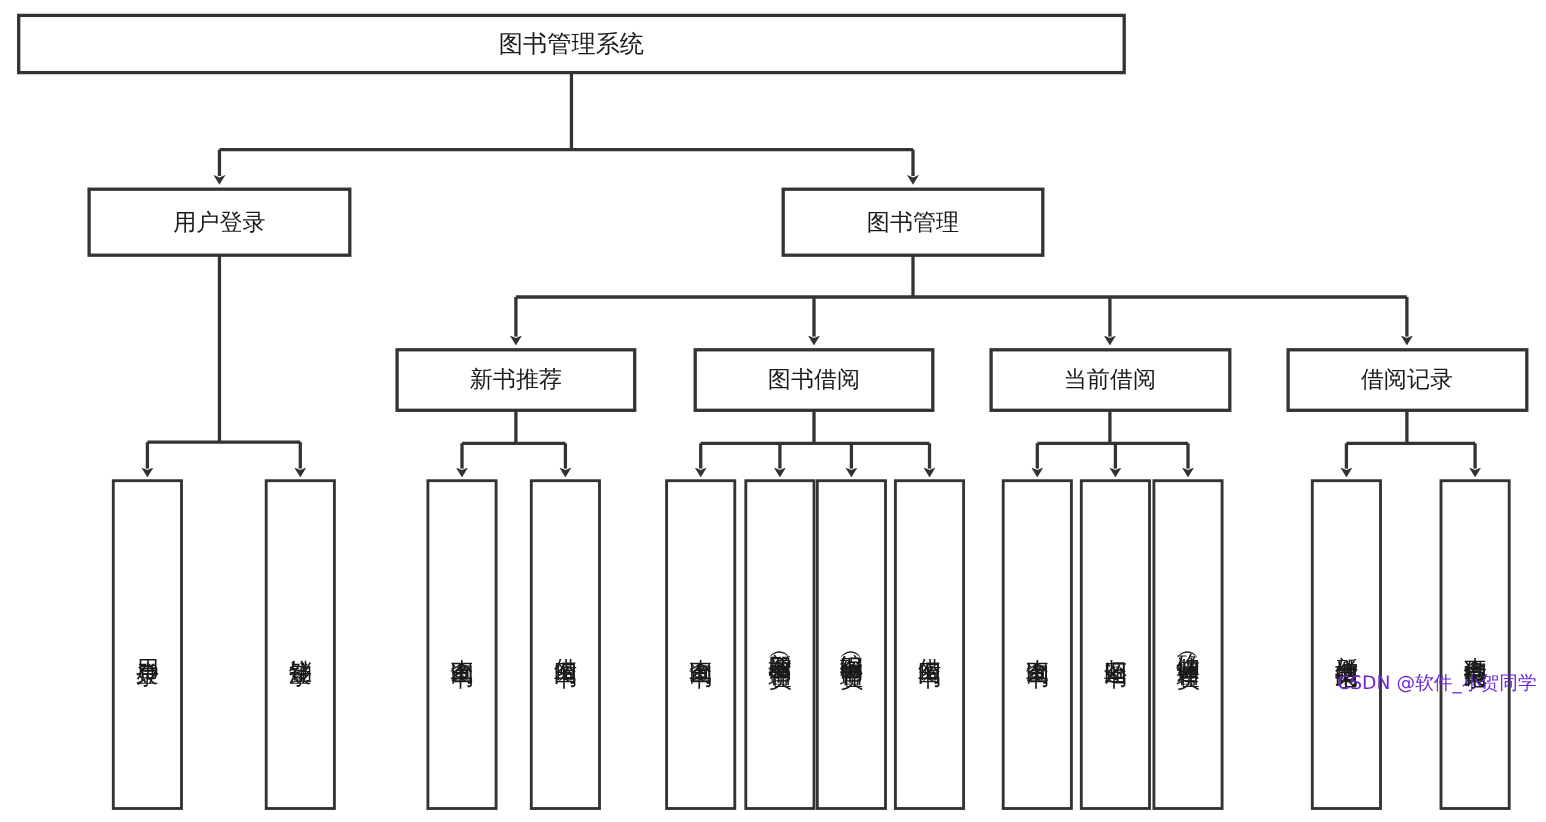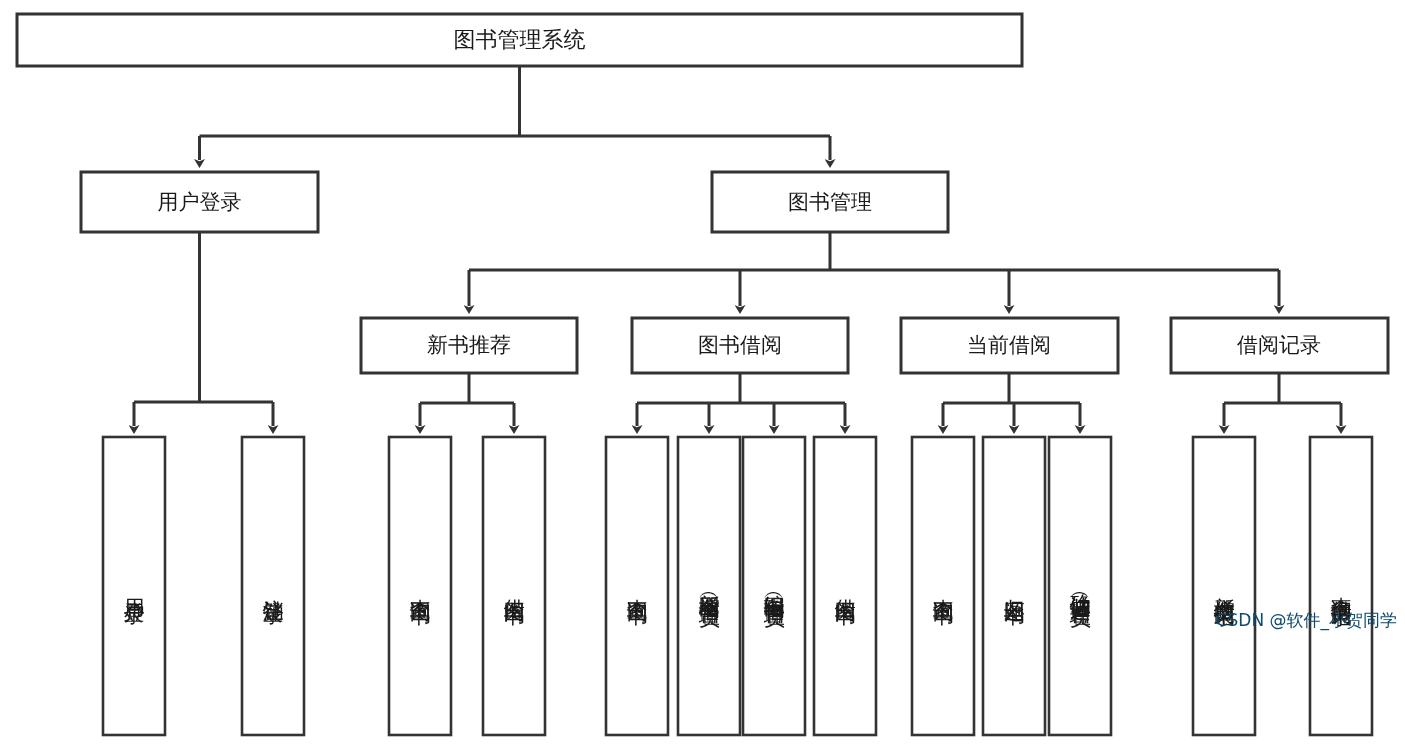--- a/index.html
+++ b/index.html
@@ -80,7 +80,7 @@
     bottom: 4px;
     font-family: "DejaVu Sans", "Liberation Sans", sans-serif;
     font-size: 17px;
-    color: #0c4a6e;
+    color: #6d28d9;
     white-space: nowrap;
     user-select: none;
   }

